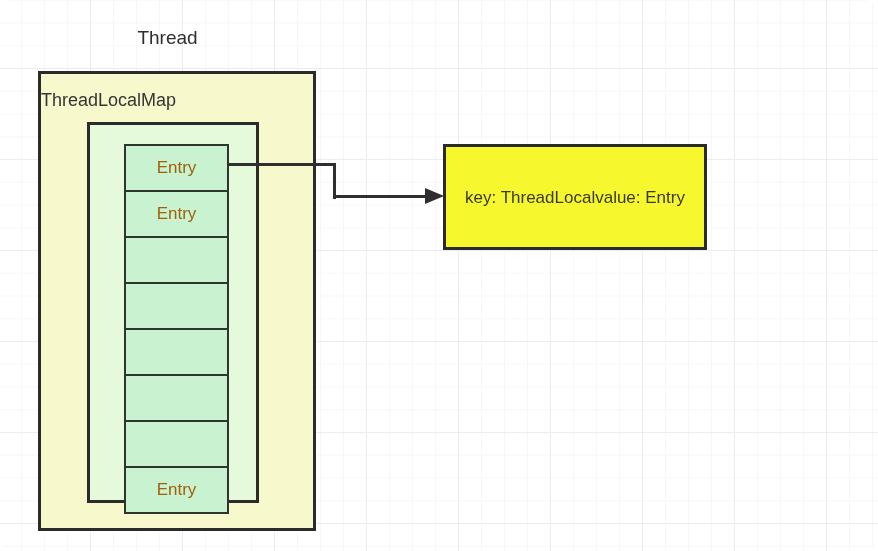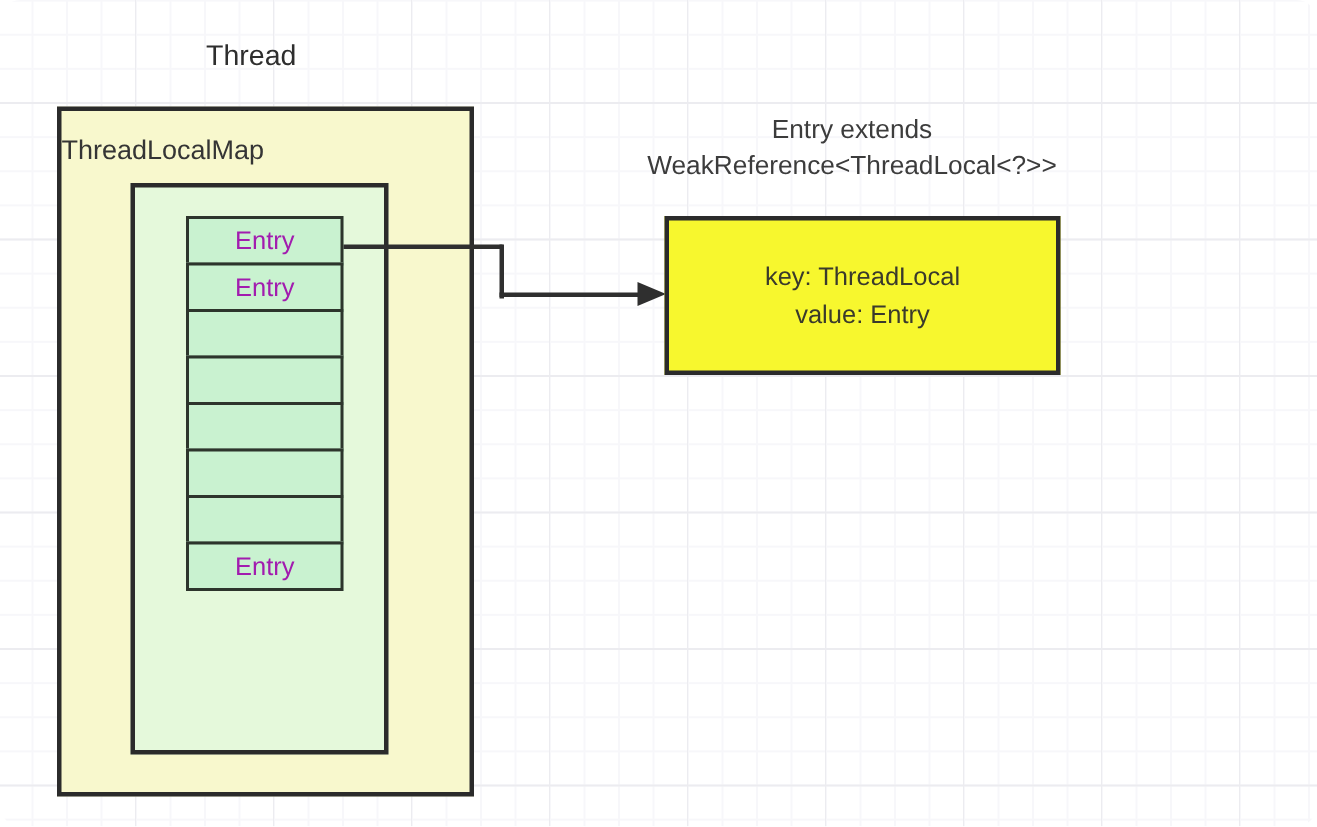--- a/index.html
+++ b/index.html
@@ -97,10 +97,6 @@
   <div class="arrow-seg seg-h2"></div>
   <div class="arrow-head"></div>
 
-  <div class="detail-heading">
-    <div>Entry extends</div>
-    <div>WeakReference&lt;ThreadLocal&lt;?&gt;&gt;</div>
-  </div>
 
   <div class="detail-box">
     <div>key: ThreadLocal</div>

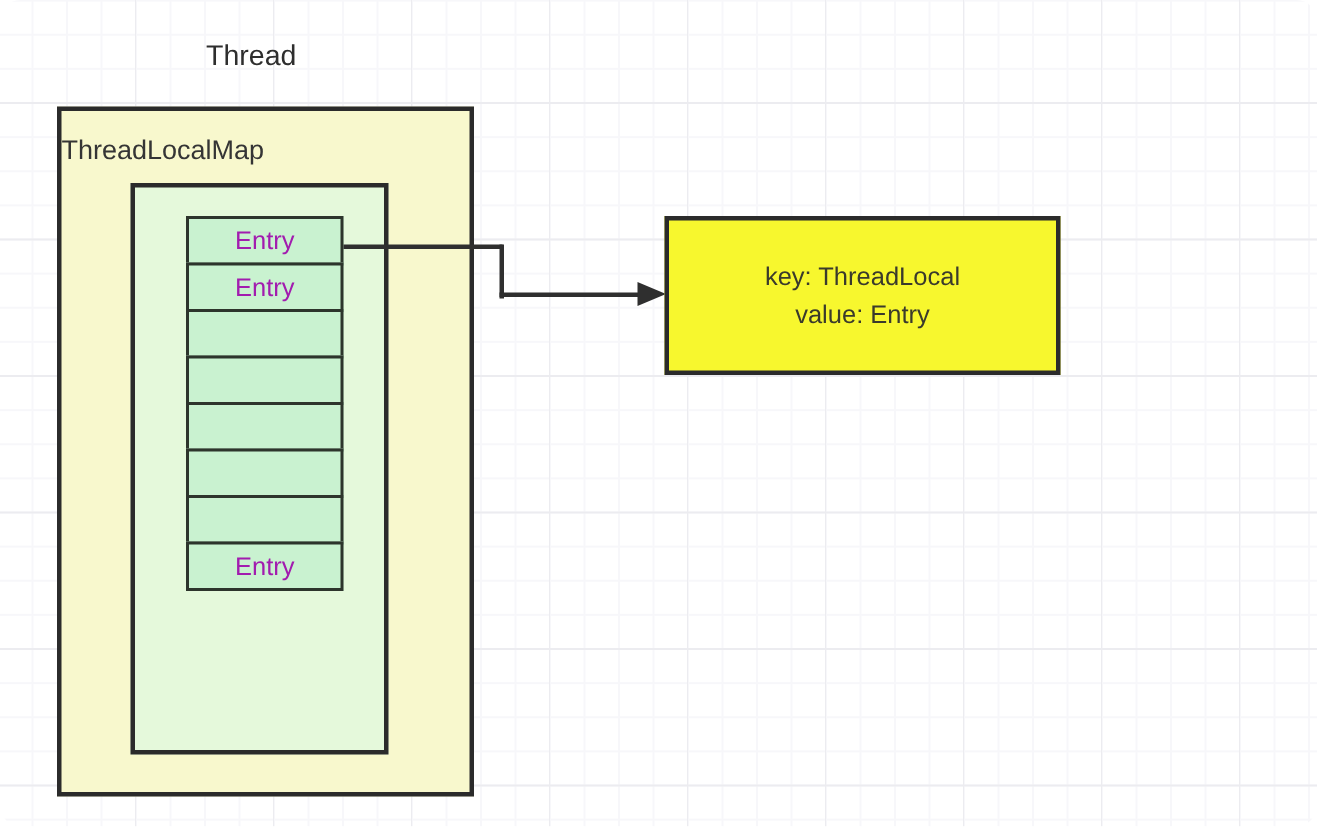--- a/index.html
+++ b/index.html
@@ -41,10 +41,10 @@
   }
   .entries{position:absolute;left:34px;top:19px;width:105px;}
   .entry-cell{
-    box-sizing:border-box;width:105px;height:33px;
+    box-sizing:border-box;width:105px;height:48px;
     border:2px solid #2d352c;background:var(--entry-fill);
     display:flex;align-items:center;justify-content:center;
-    font-size:17px;color:#a21caf;text-align:right;
+    font-size:17px;color:#a16207;text-align:right;
   }
   .entry-cell + .entry-cell{margin-top:-2px;}
   .arrow-seg{position:absolute;background:#2f2f2f;}

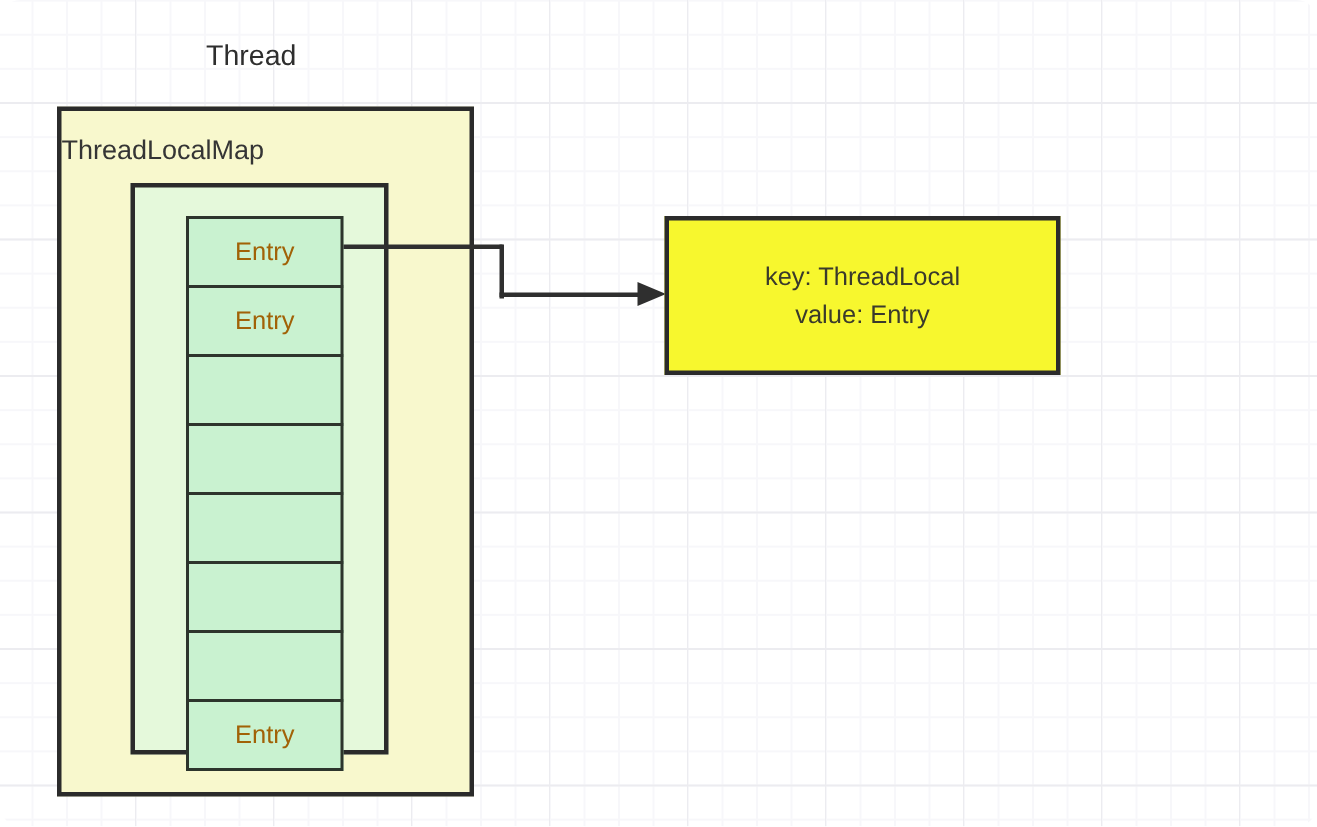--- a/index.html
+++ b/index.html
@@ -64,7 +64,7 @@
     position:absolute;left:443px;top:144px;width:264px;height:106px;
     box-sizing:border-box;border:3px solid var(--border);
     background:var(--detail-fill);
-    display:flex;flex-direction:column;align-items:center;justify-content:center;
+    display:flex;flex-direction:row;align-items:center;justify-content:center;
     font-size:17px;line-height:25px;color:#3a3a2c;text-align:center;
   }
 </style>

